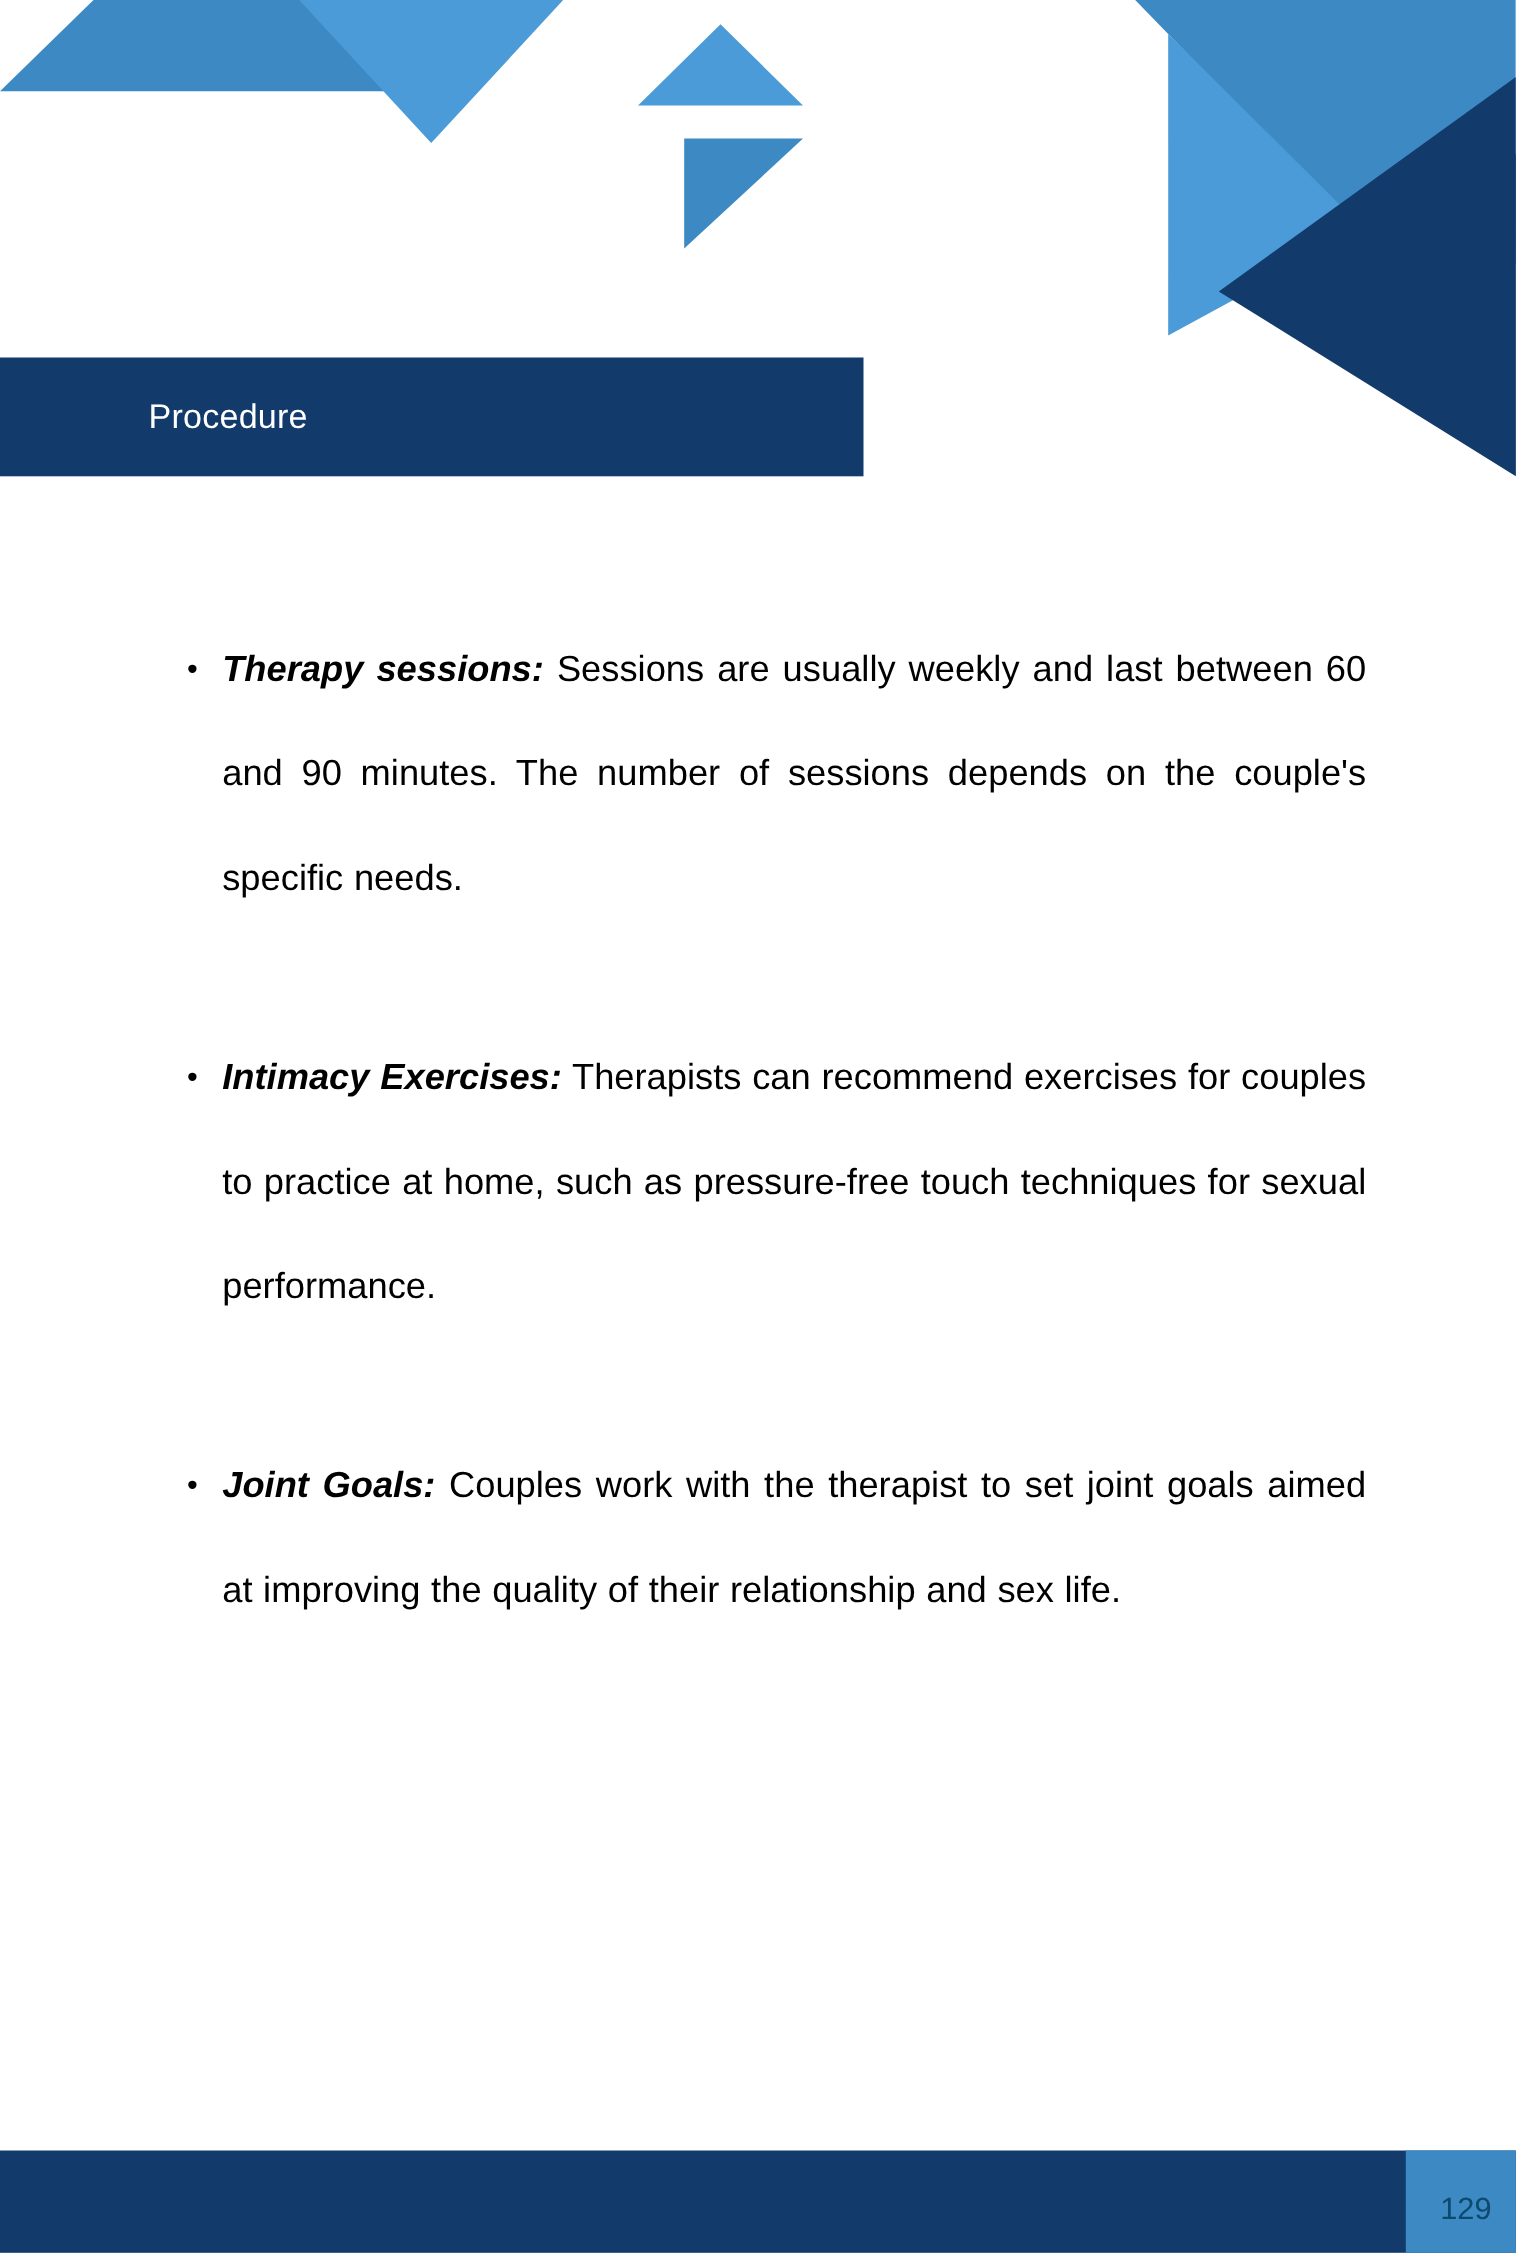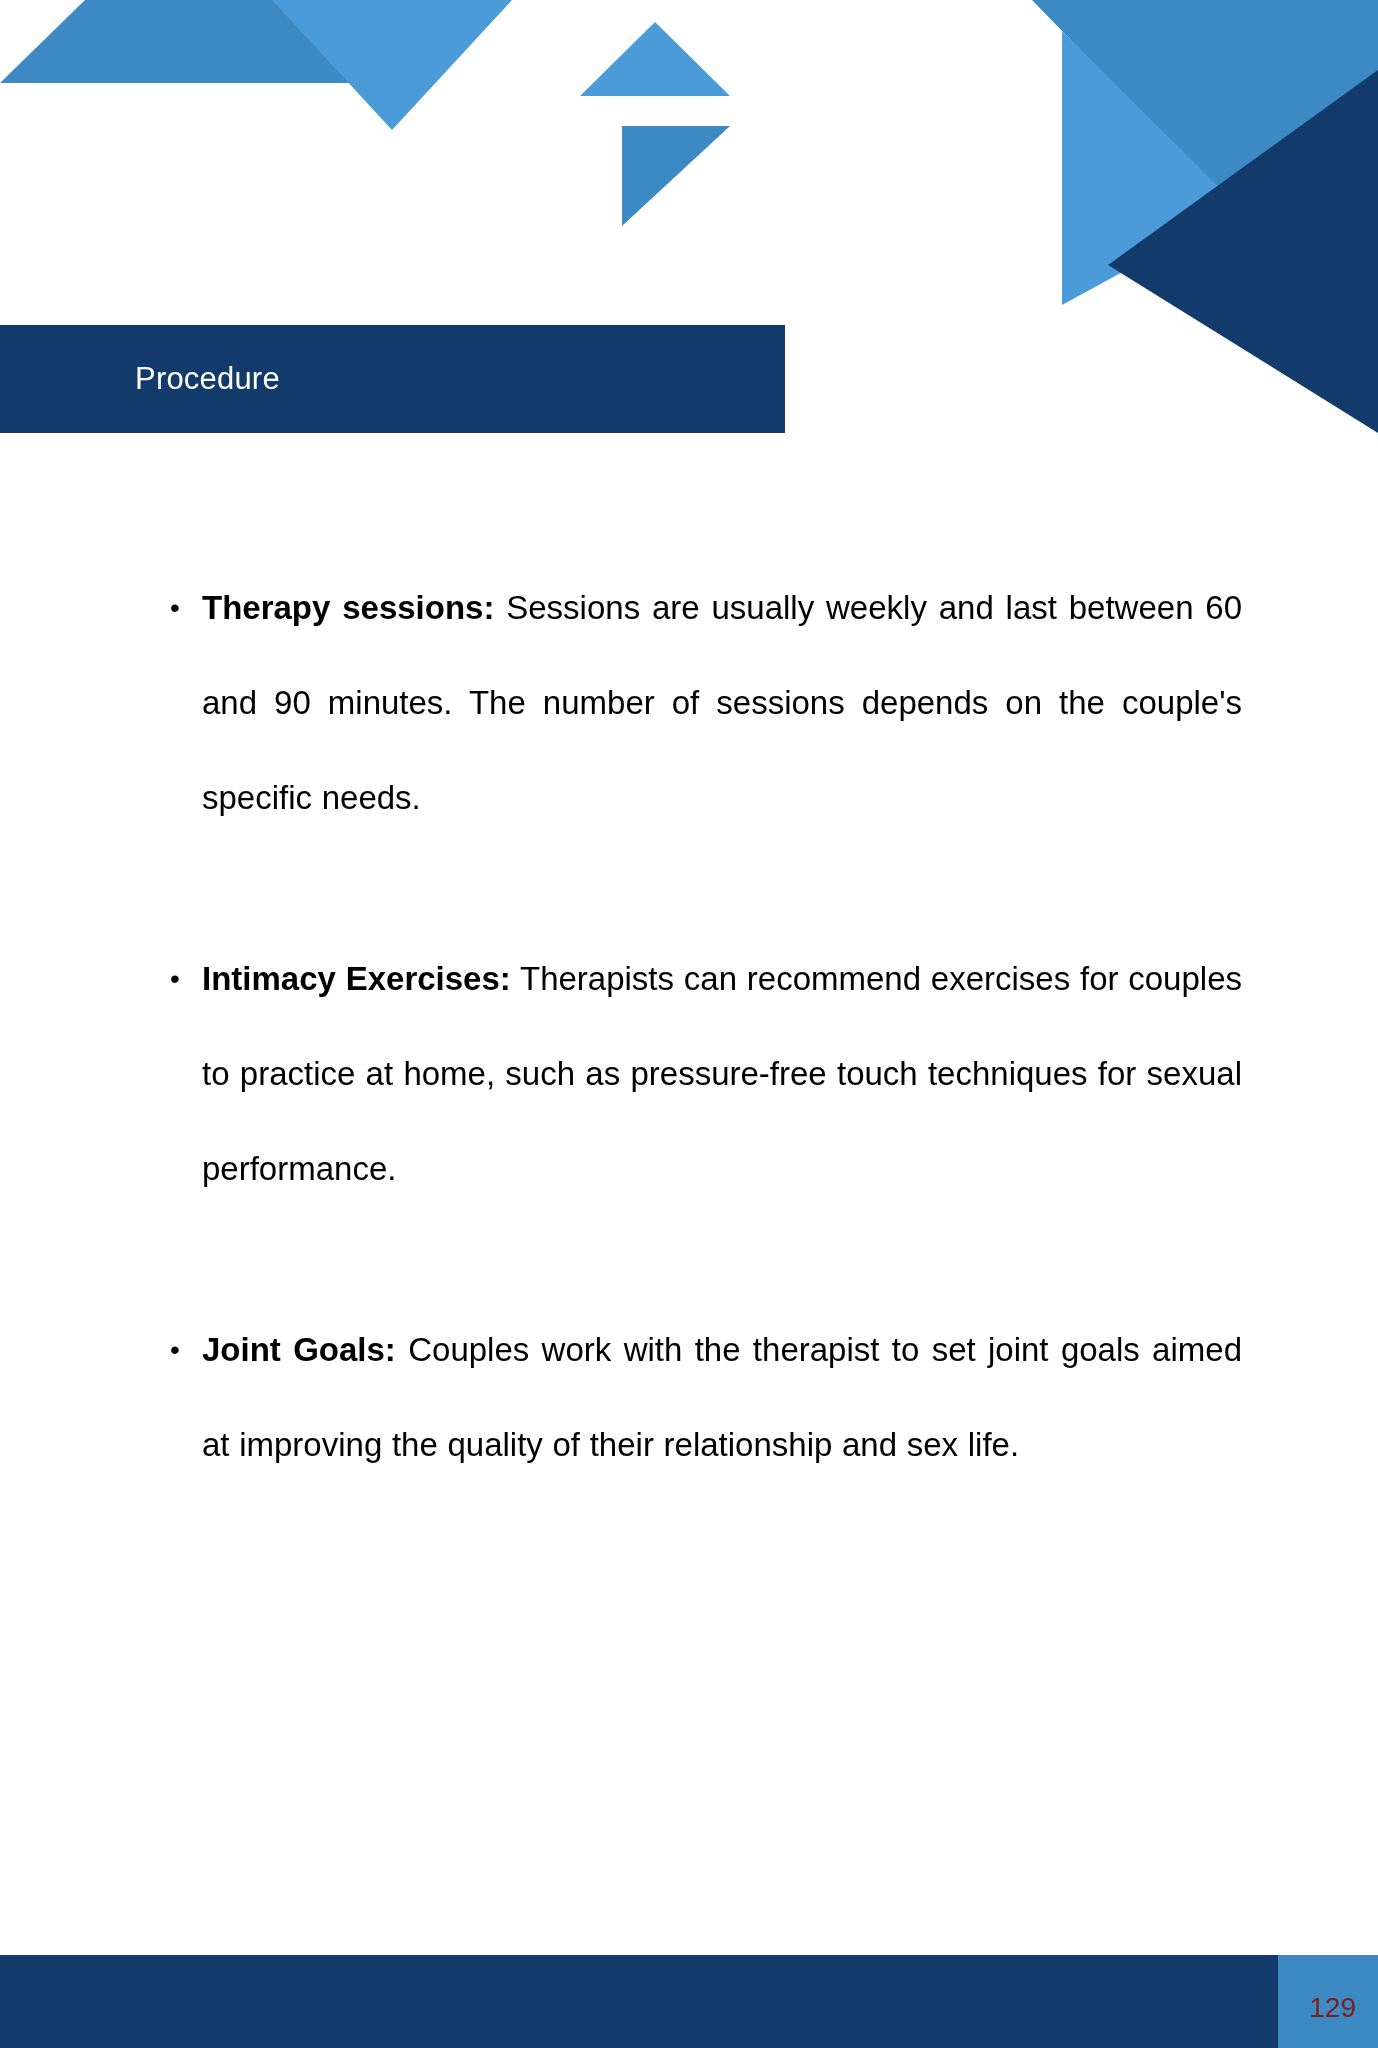--- a/index.html
+++ b/index.html
@@ -77,6 +77,7 @@
   }
   .bullet-body .lead {
     font-weight: bold;
+    font-style: italic;
   }
   .bullet-item:last-child { margin-bottom: 0; }
 

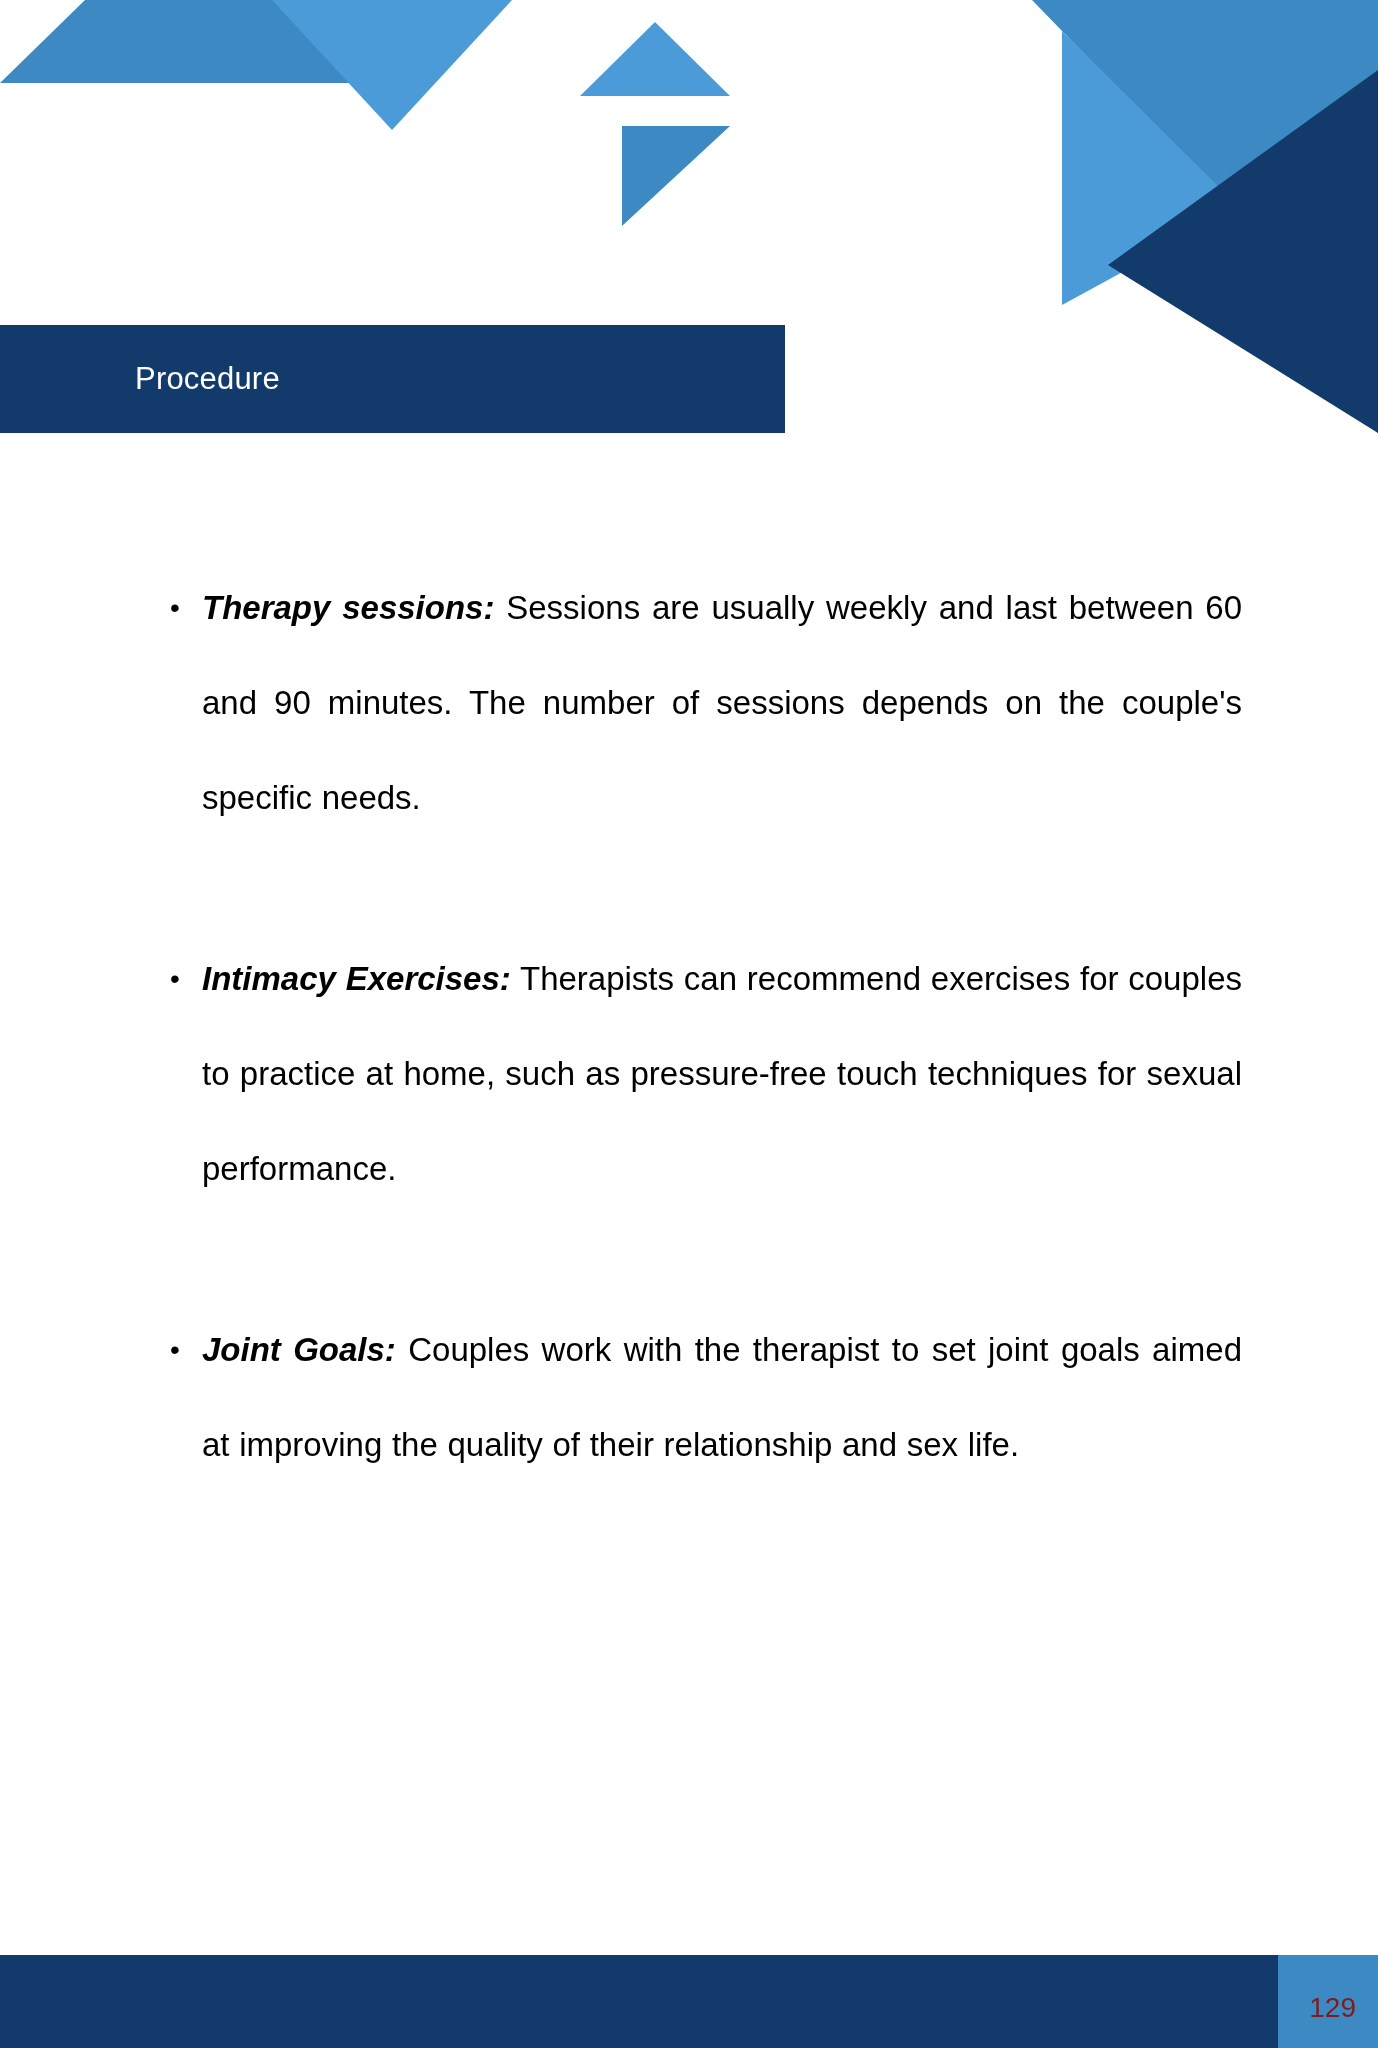--- a/index.html
+++ b/index.html
@@ -102,7 +102,7 @@
     position: absolute;
     right: 22px;
     bottom: 26px;
-    color: #7f1d1d;
+    color: #0c4a6e;
     font-size: 28px;
     line-height: 1;
   }

